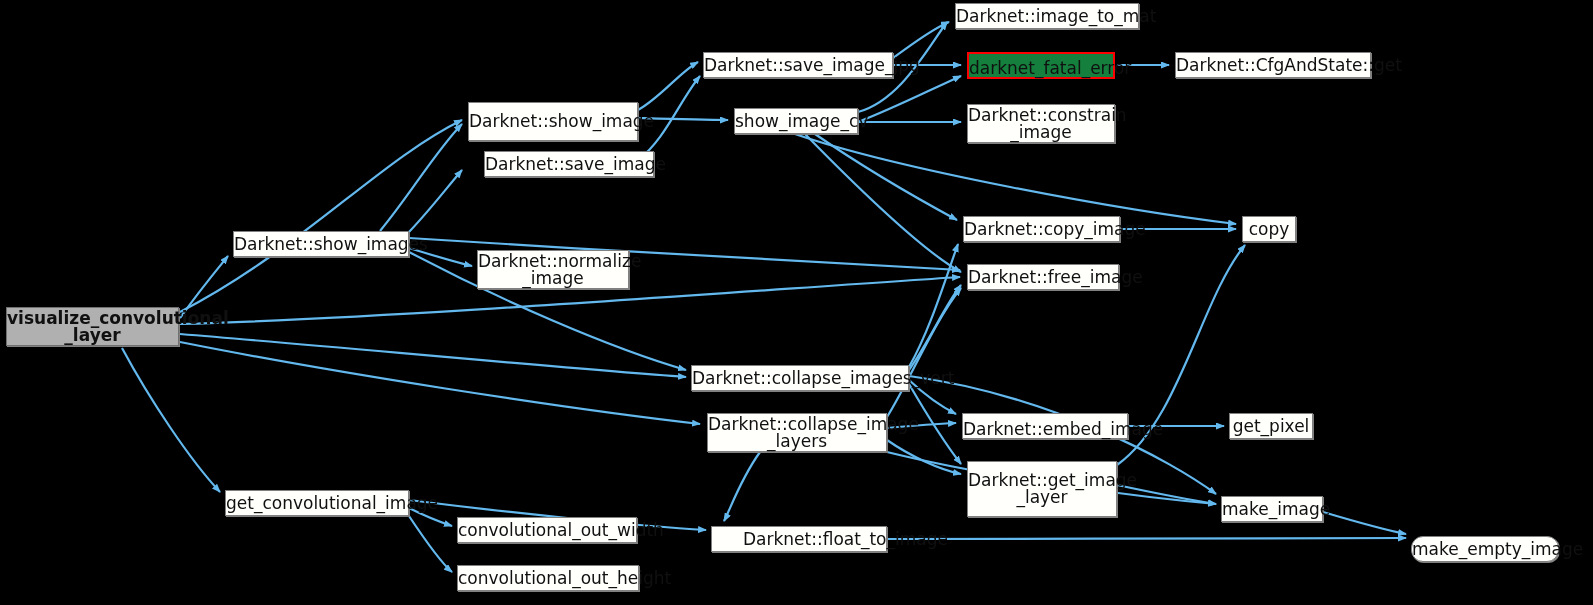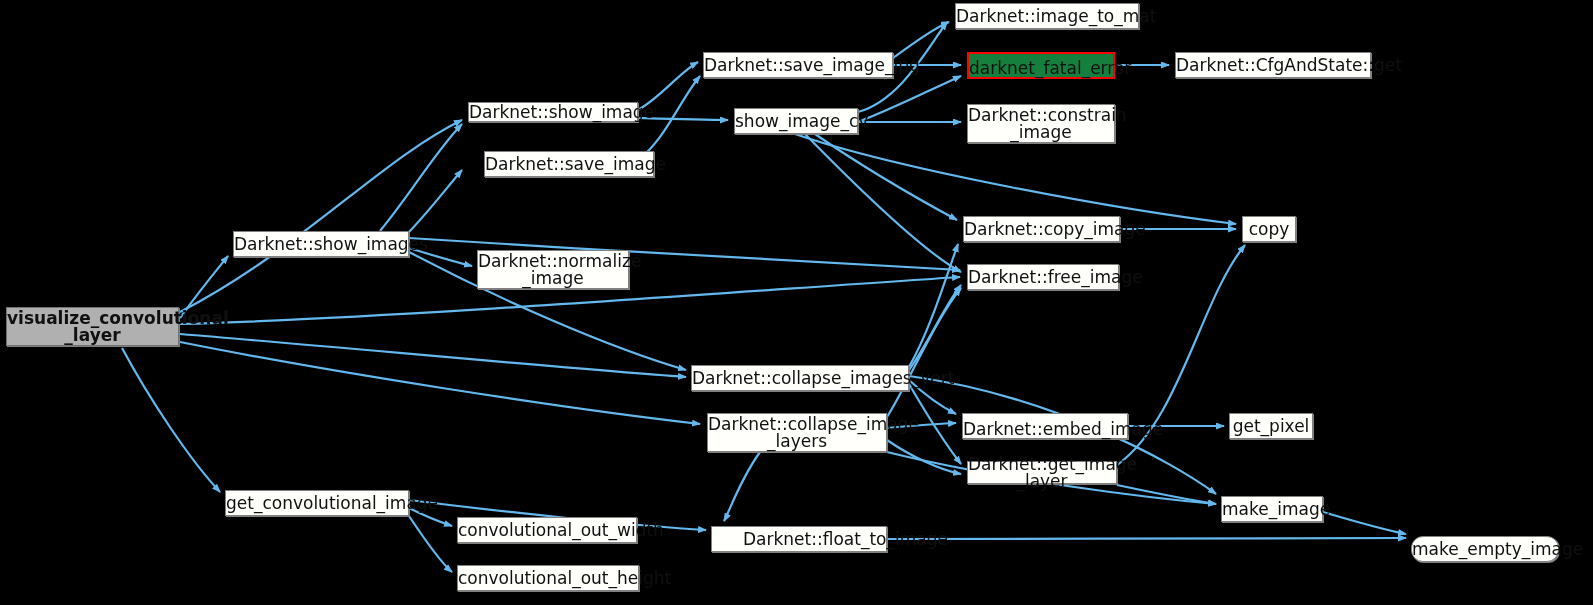--- a/index.html
+++ b/index.html
@@ -90,7 +90,7 @@
       <div class="node root" style="left: 6px; top: 307px; width: 173px; height: 39px;"><span class="nlabel">visualize_convolutional
 _layer</span></div>
       <div class="node" style="left: 233px; top: 231px; width: 176px; height: 26px;"><span class="nlabel">Darknet::show_images</span></div>
-      <div class="node" style="left: 468px; top: 102px; width: 170px; height: 20px; justify-content: center;"><span class="nlabel">Darknet::show_image</span></div>
+      <div class="node" style="left: 468px; top: 102px; width: 170px; height: 39px; justify-content: center;"><span class="nlabel">Darknet::show_image</span></div>
       <div class="node" style="left: 484px; top: 151px; width: 170px; height: 26px;"><span class="nlabel">Darknet::save_image</span></div>
       <div class="node" style="left: 477px; top: 250px; width: 152px; height: 39px; justify-content: center;"><span class="nlabel">Darknet::normalize
 _image</span></div>

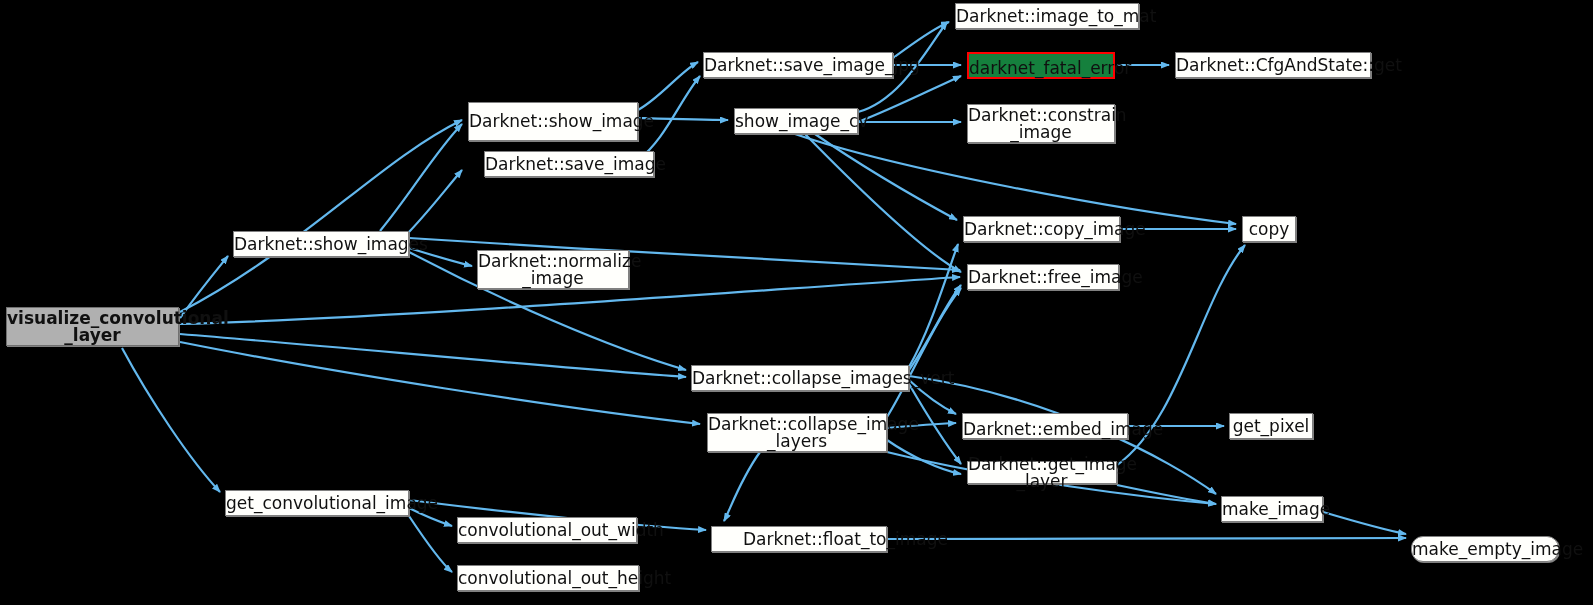--- a/index.html
+++ b/index.html
@@ -108,7 +108,7 @@
       <div class="node" style="left: 707px; top: 413px; width: 180px; height: 39px;"><span class="nlabel">Darknet::collapse_image
 _layers</span></div>
       <div class="node" style="left: 962px; top: 413px; width: 166px; height: 26px; align-items: flex-end;"><span class="nlabel">Darknet::embed_image</span></div>
-      <div class="node" style="left: 967px; top: 461px; width: 150px; height: 23px;"><span class="nlabel">Darknet::get_image
+      <div class="node" style="left: 967px; top: 461px; width: 150px; height: 56px;"><span class="nlabel">Darknet::get_image
 _layer</span></div>
       <div class="node" style="left: 1229px; top: 413px; width: 84px; height: 26px;"><span class="nlabel">get_pixel</span></div>
       <div class="node" style="left: 1221px; top: 496px; width: 102px; height: 26px;"><span class="nlabel">make_image</span></div>

